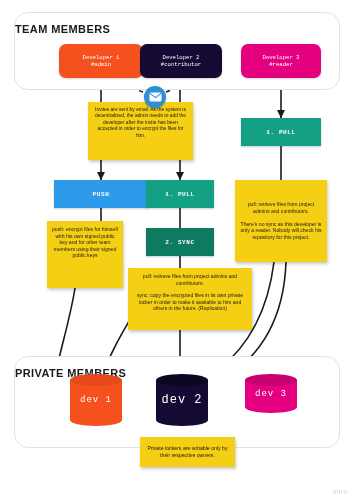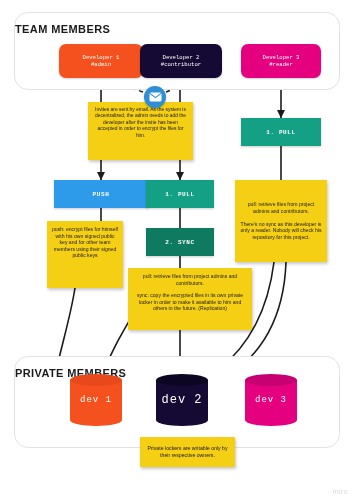--- a/index.html
+++ b/index.html
@@ -204,7 +204,7 @@
     <div class="label" style="font-size:12px;">dev 2</div>
   </div>
 
-  <div class="db" style="left:245px;top:374px;width:52px;height:52px;">
+  <div class="db" style="left:245px;top:374px;width:52px;height:39px;">
     <div class="body" style="background:#e4007f;"></div>
     <div class="bottom" style="background:#e4007f;"></div>
     <div class="top" style="background:#c60070;"></div>

